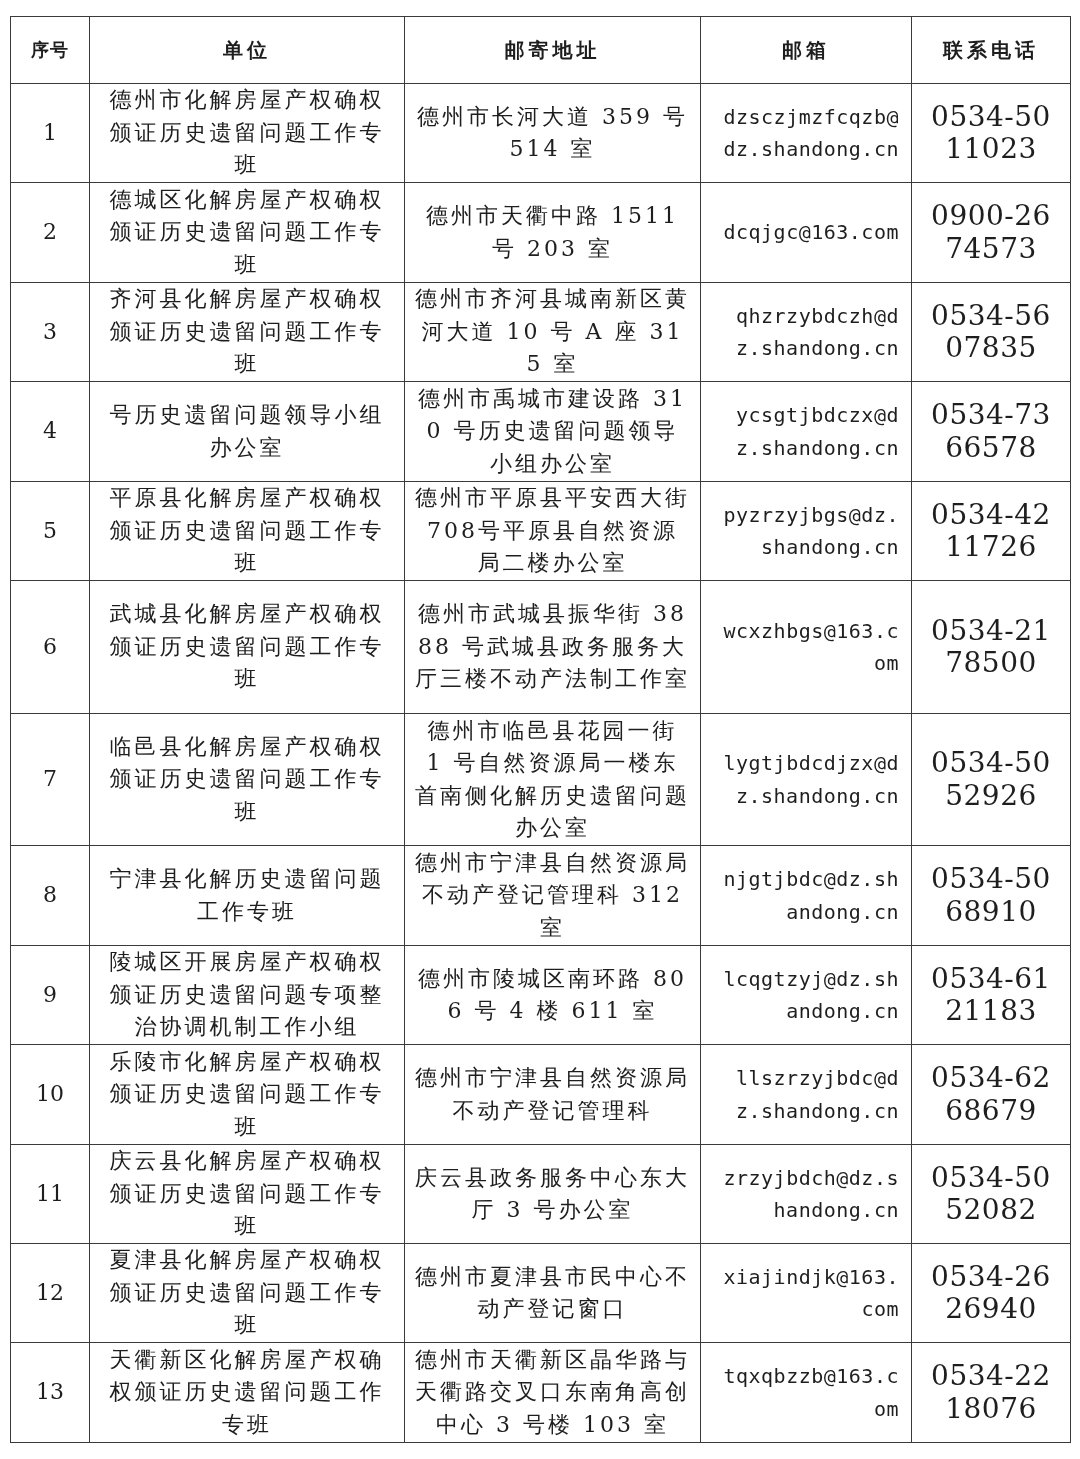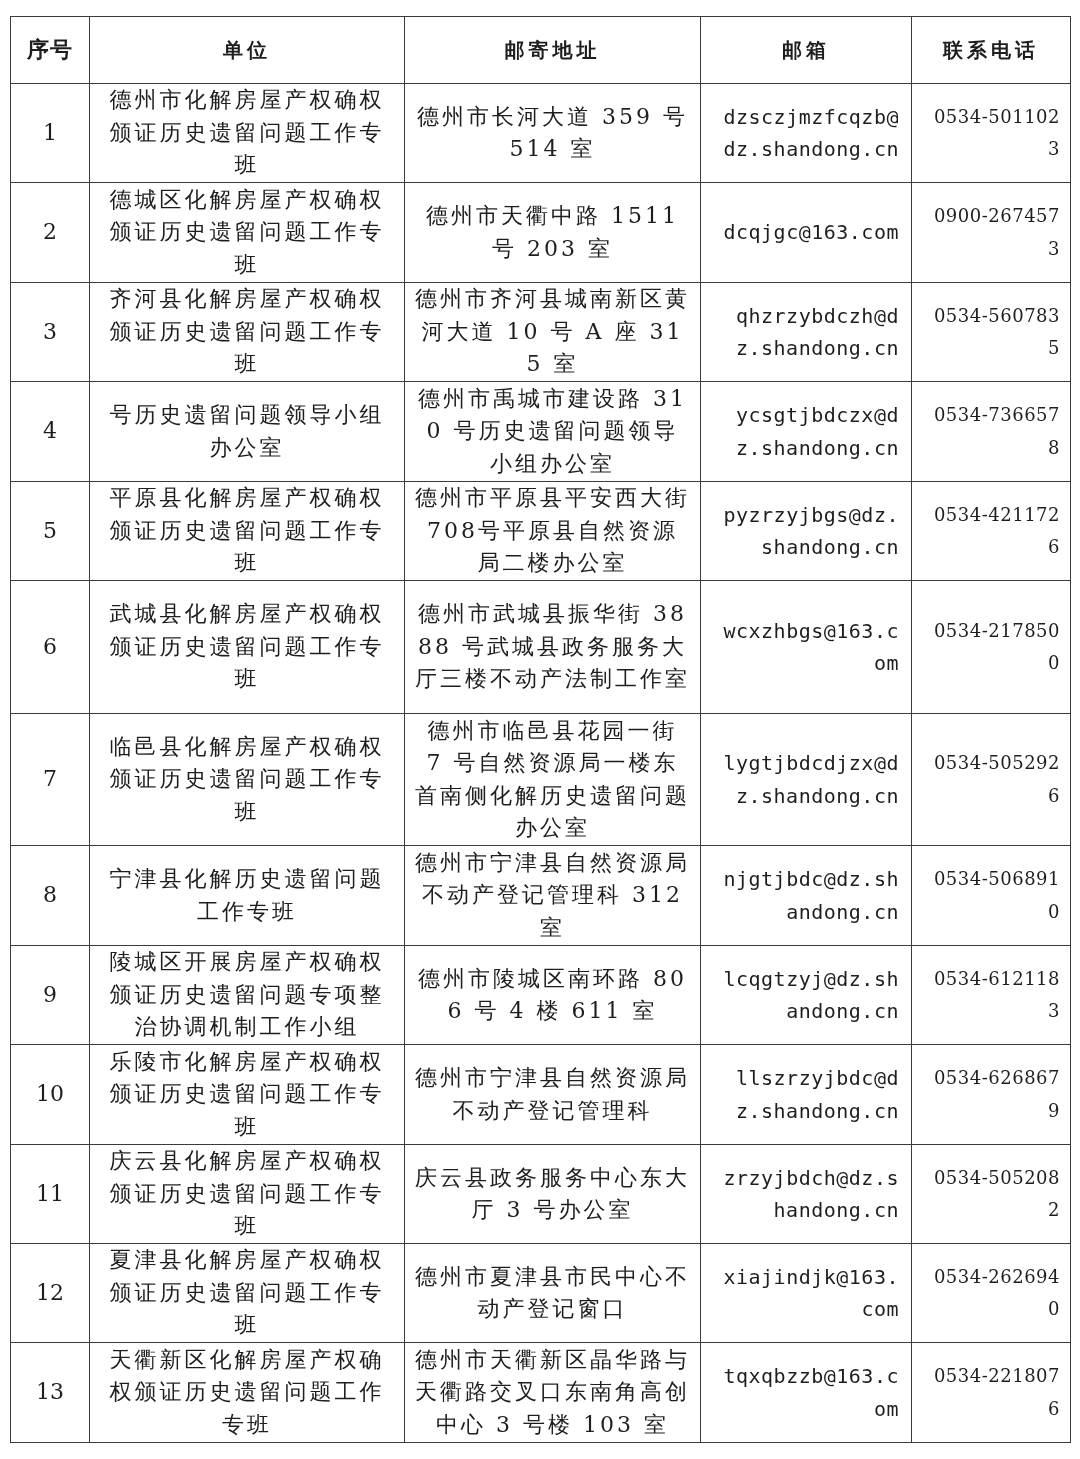--- a/index.html
+++ b/index.html
@@ -42,7 +42,7 @@
       letter-spacing: 4px;
       padding: 0 4px;
     }
-    .contact-table th.h-no { font-size: 22px; letter-spacing: 1px; }
+    .contact-table th.h-no { font-size: 18px; letter-spacing: 1px; }
     .contact-table td {
       font-size: 22px;
       line-height: 32.5px;

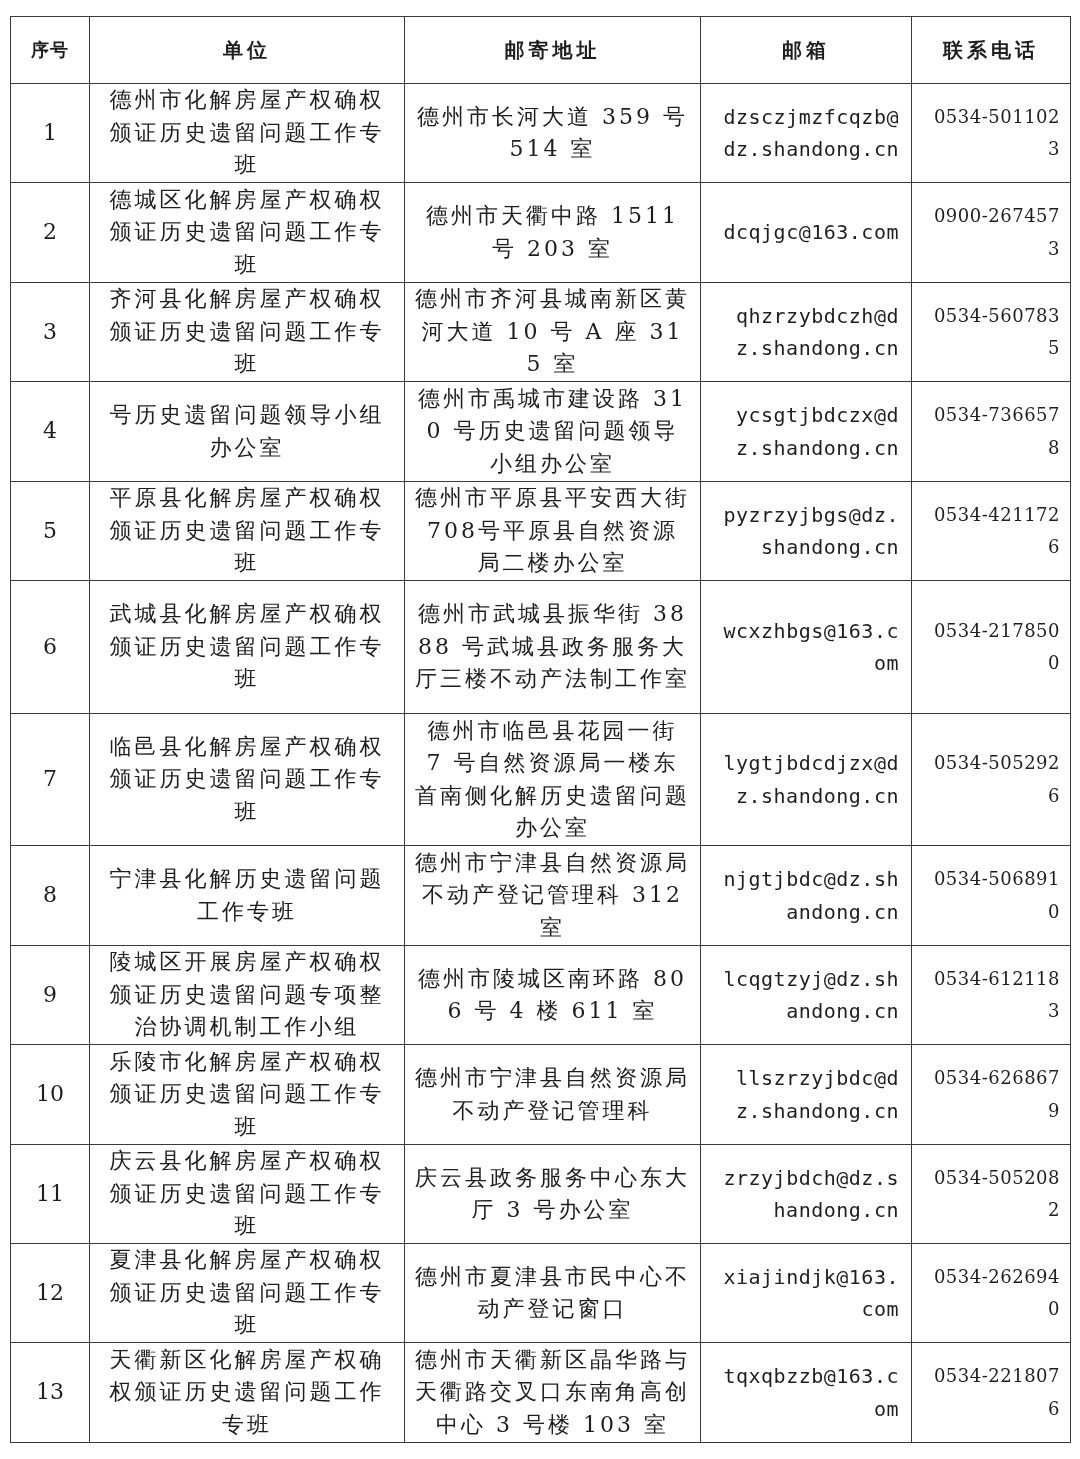--- a/index.html
+++ b/index.html
@@ -64,10 +64,9 @@
       text-align: right;
     }
     .contact-table td.tel {
-      font-size: 18px;
+      font-size: 28px;
       letter-spacing: 0.5px;
       padding: 0 10px;
-      text-align: right;
     }
   </style>
 </head>

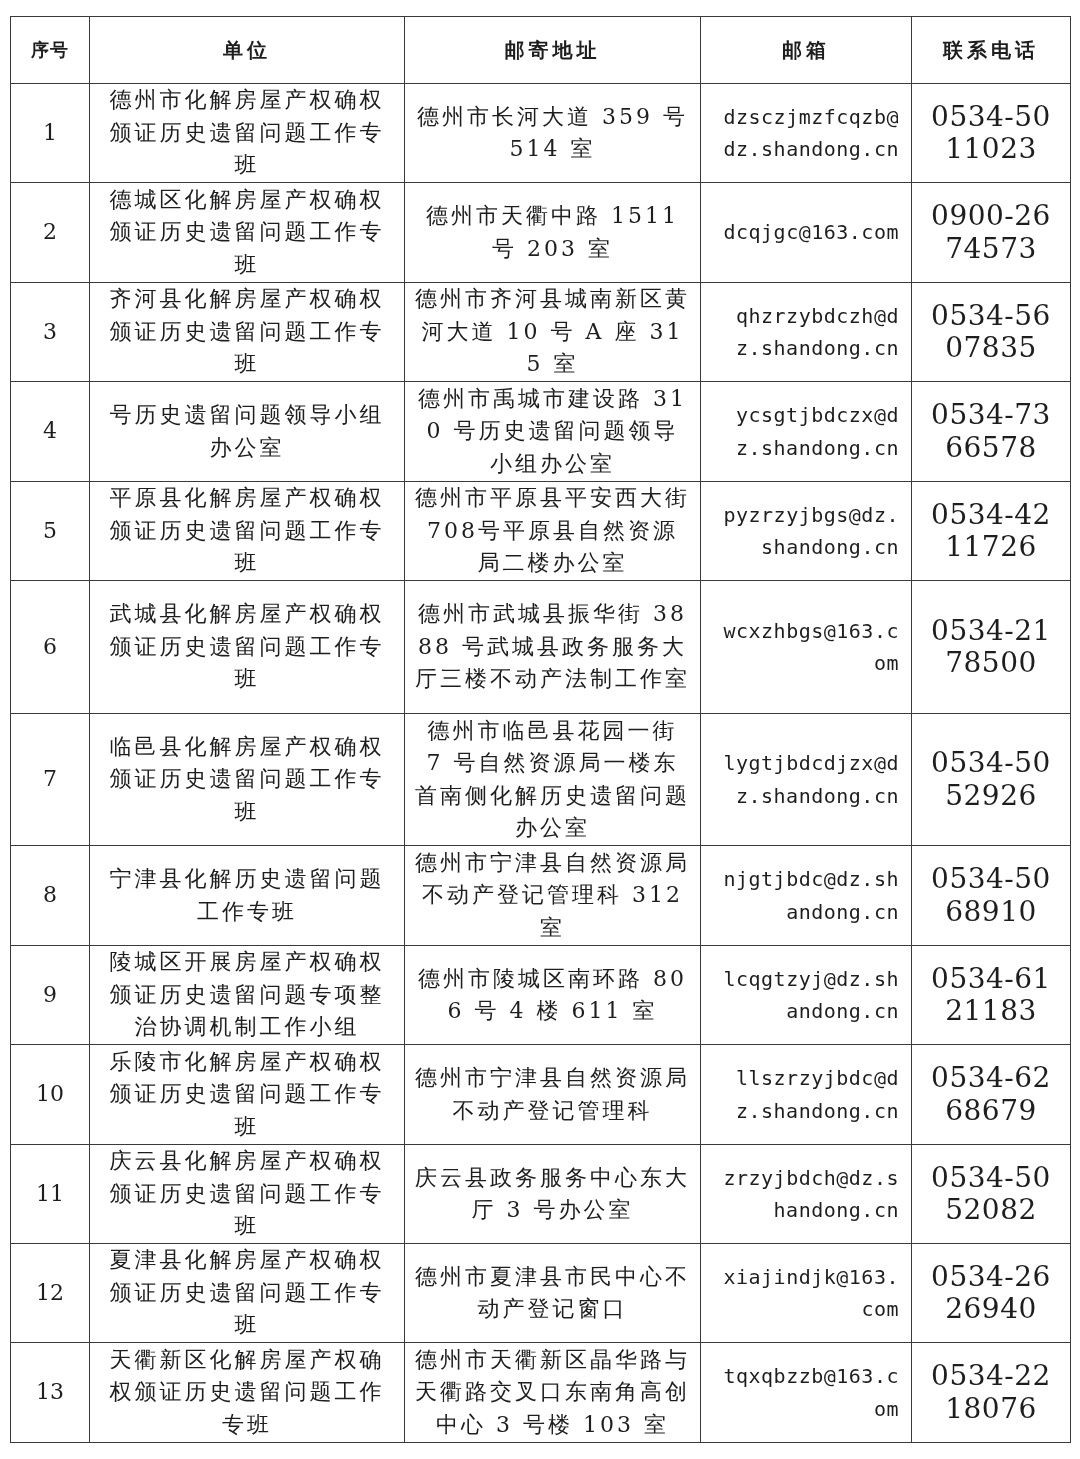--- a/index.html
+++ b/index.html
@@ -135,7 +135,7 @@
     <tr style="height:132px">
       <td class="no">7</td>
       <td class="unit">临邑县化解房屋产权确权颁证历史遗留问题工作专班</td>
-      <td class="addr">德州市临邑县花园一街 7 号自然资源局一楼东首南侧化解历史遗留问题办公室</td>
+      <td class="addr">德州市临邑县花园一街 1 号自然资源局一楼东首南侧化解历史遗留问题办公室</td>
       <td class="mail">lygtjbdcdjzx@dz.shandong.cn</td>
       <td class="tel">0534-5052926</td>
     </tr>

